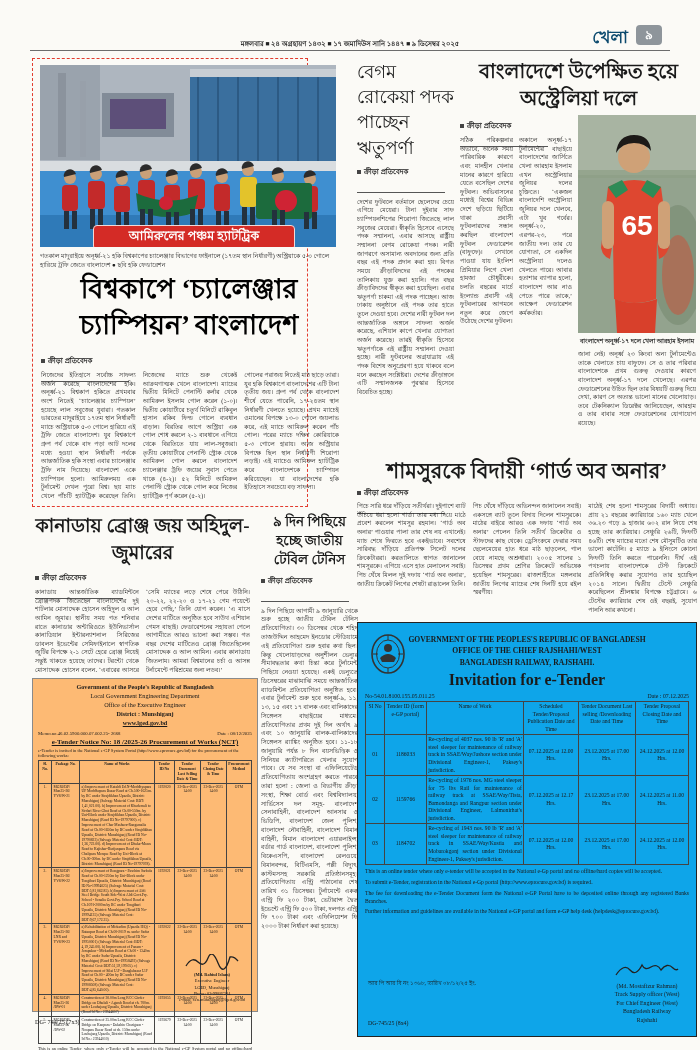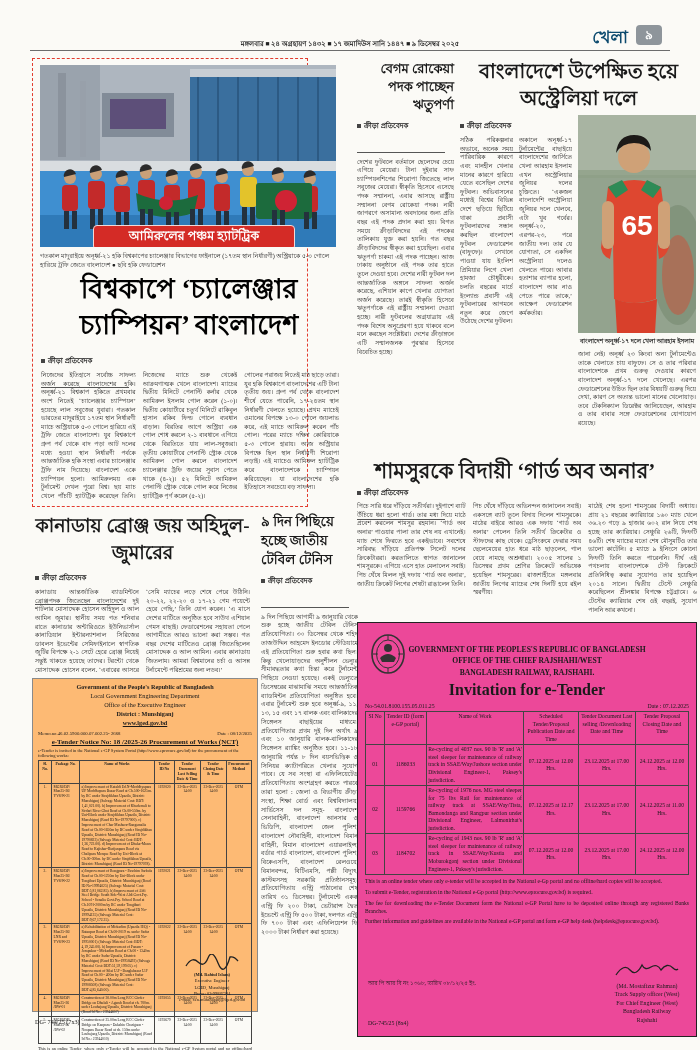--- a/index.html
+++ b/index.html
@@ -32,7 +32,7 @@
   .bodycol{flex:1;font-size:6.1px;line-height:1.42;text-align:justify;overflow:hidden;}
   
   .story-a{position:absolute;left:357px;top:60px;width:97px;height:392px;}
-  .story-a-headline{font-size:13px;font-weight:700;text-align:right;line-height:1.4;}
+  .story-a-headline{font-size:18px;font-weight:400;text-align:left;line-height:1.4;}
   .story-a-body{margin-top:5px;height:300px;font-size:6.1px;line-height:1.42;text-align:justify;overflow:hidden;}
   .story-b-headline{position:absolute;left:460px;top:58px;width:237px;text-align:center;
                     font-size:20px;font-weight:800;line-height:1.35;}

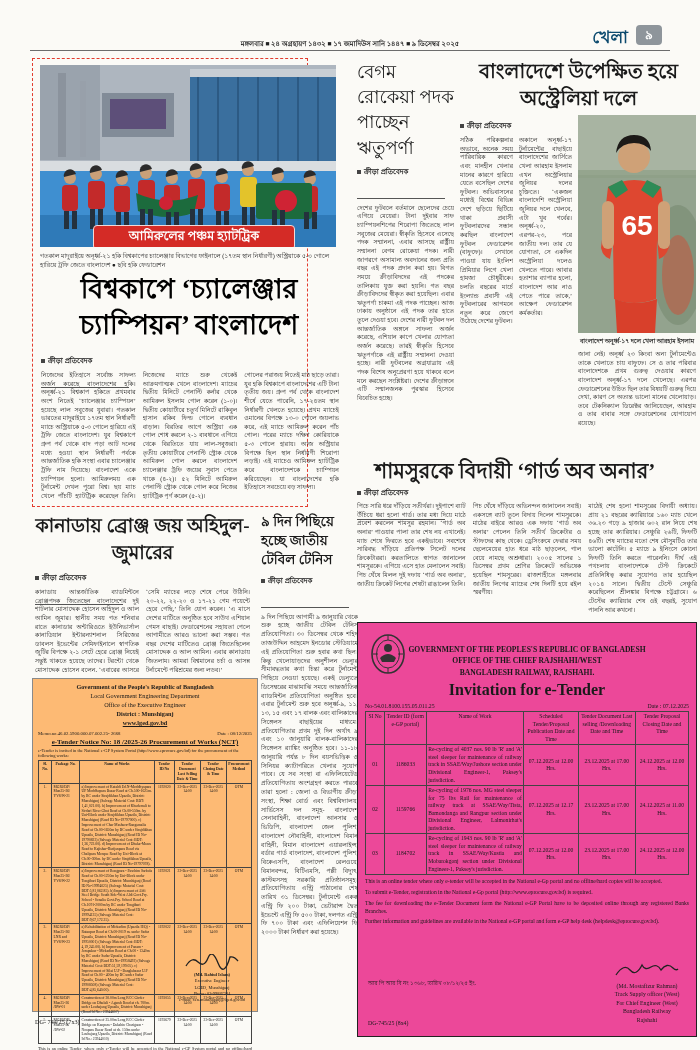--- a/index.html
+++ b/index.html
@@ -25,7 +25,7 @@
   .lead-headline{position:absolute;left:4px;top:212px;width:304px;text-align:center;
                  font-size:27px;font-weight:800;line-height:1.35;color:#000;}
   .byline{display:flex;align-items:center;gap:3px;font-size:7px;font-weight:bold;color:#222;
-          border-bottom:0.8px solid #555;padding-bottom:20px;width:88px;}
+          border-bottom:0.8px solid #555;padding-bottom:14px;width:88px;}
   .byline .sq{width:4px;height:4px;background:#444;display:inline-block;flex:0 0 auto;}
   .lead-byline{position:absolute;left:8px;top:296px;}
   .lead-body{position:absolute;left:8px;top:312px;width:298px;height:128px;display:flex;gap:7px;}

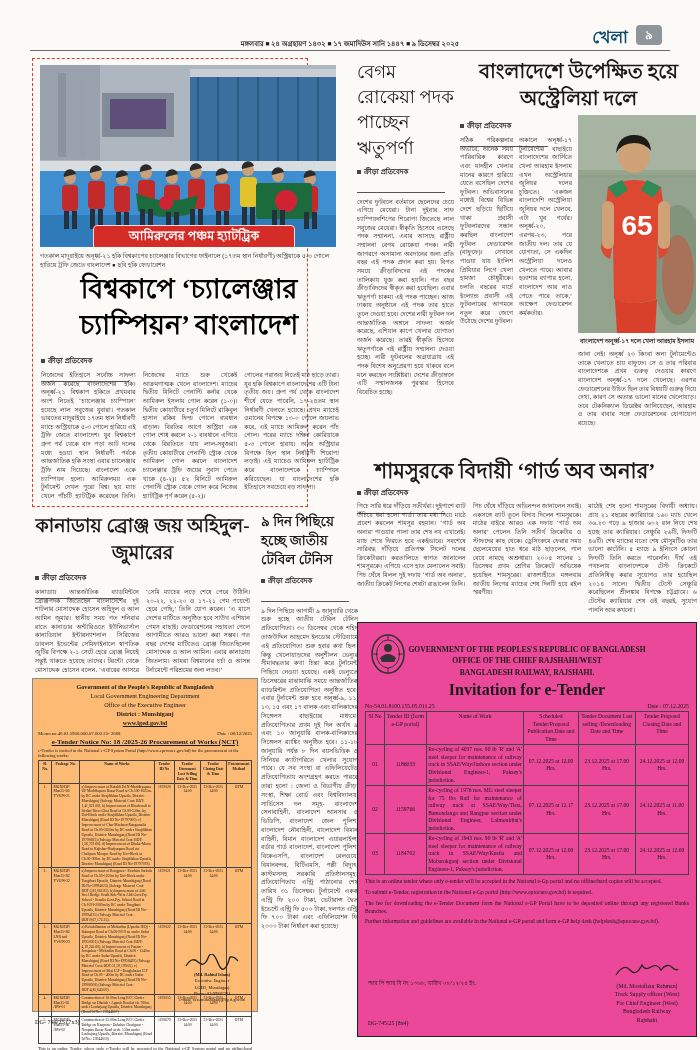--- a/index.html
+++ b/index.html
@@ -44,7 +44,7 @@
   .story-b-col3{position:absolute;left:578px;top:350px;width:118px;height:100px;
                 font-size:6.1px;line-height:1.42;text-align:justify;overflow:hidden;}
   
-  .shamsur-headline{position:absolute;left:345px;top:455px;width:340px;text-align:center;
+  .shamsur-headline{position:absolute;left:357px;top:455px;width:340px;text-align:center;
                     font-size:21px;font-weight:800;}
   .shamsur-byline{position:absolute;left:357px;top:487px;}
   .shamsur-body{position:absolute;left:357px;top:502px;width:340px;height:114px;display:flex;gap:7px;}

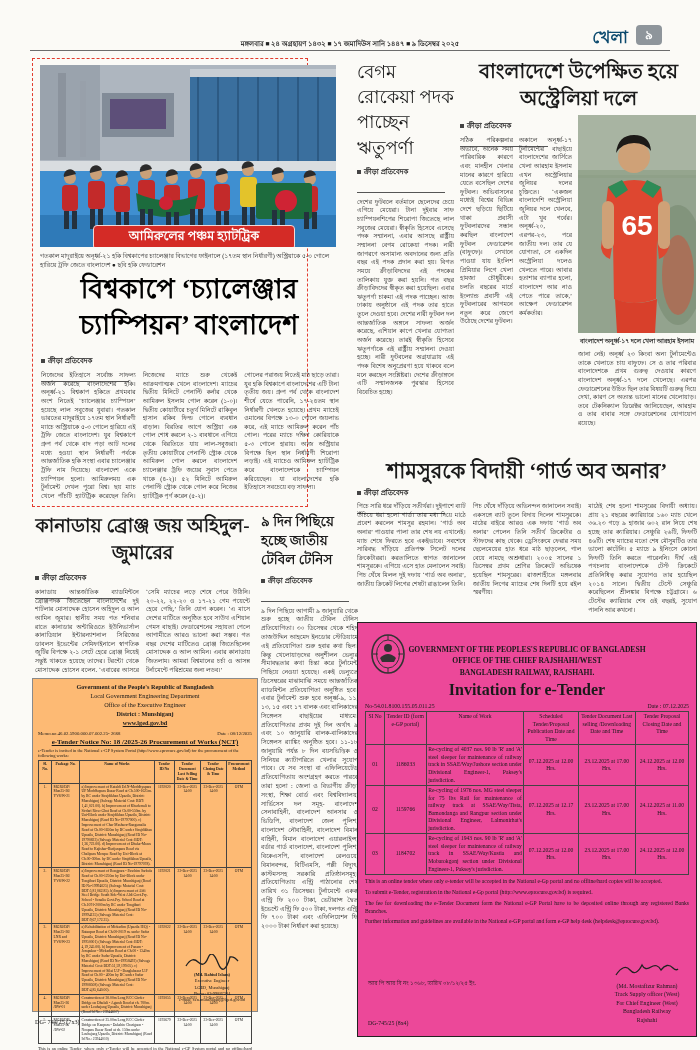--- a/index.html
+++ b/index.html
@@ -54,7 +54,7 @@
   .canada-byline{position:absolute;left:35px;top:572px;}
   .canada-body{position:absolute;left:35px;top:588px;width:215px;height:84px;display:flex;gap:7px;}
   .tt-story{position:absolute;left:261px;top:513px;width:97px;height:522px;}
-  .tt-headline{font-size:13.5px;font-weight:800;line-height:1.4;}
+  .tt-headline{font-size:13.5px;font-weight:800;text-align:center;line-height:1.4;}
   .tt-body{margin-top:5px;height:430px;font-size:6.1px;line-height:1.44;text-align:justify;overflow:hidden;}
   
   .lged-box{position:absolute;left:32px;top:678px;width:226px;height:334px;background:#fdba74;

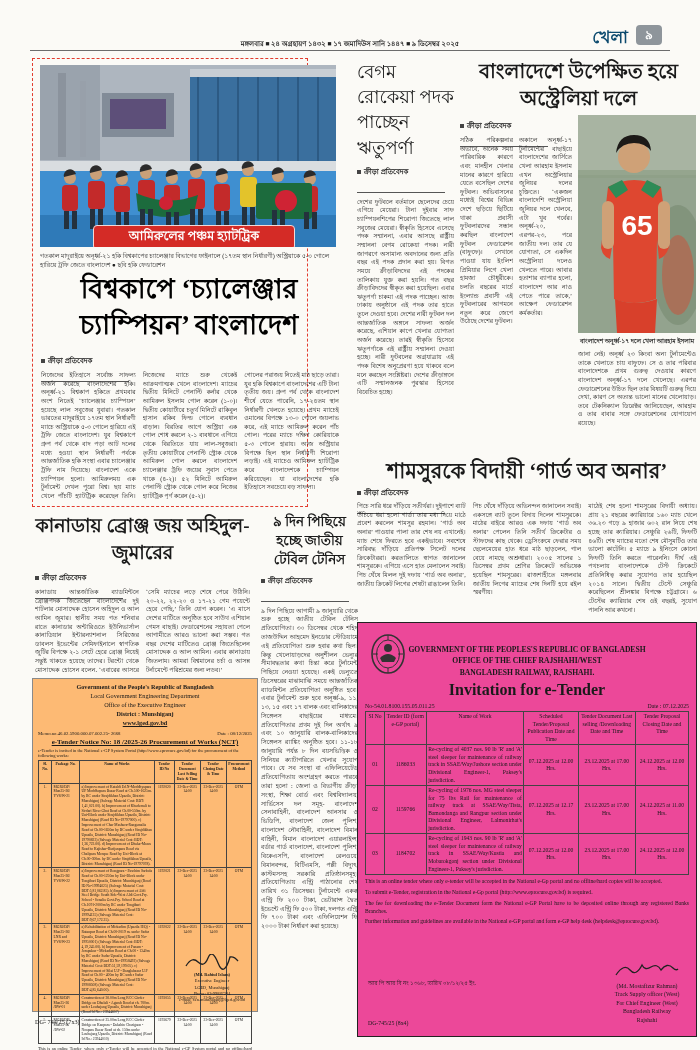--- a/index.html
+++ b/index.html
@@ -73,8 +73,8 @@
   .lged-notes{font-size:4.3px;line-height:1.35;margin-top:2px;text-align:justify;}
   .lged-sign{position:absolute;right:12px;bottom:8px;text-align:center;font-size:4.4px;line-height:1.4;}
   .lged-sign .nm{font-weight:bold;}
-  .rail-box{position:absolute;left:357px;top:622px;width:340px;height:415px;background:#ec4899;
-            border:1.2px solid #222;box-sizing:border-box;padding:21px 7px;}
+  .rail-box{position:absolute;left:357px;top:622px;width:340px;height:415px;background:#0ea5e9;
+            border:1.2px solid #222;box-sizing:border-box;padding:11px 7px;}
   .rail-h{text-align:center;font-size:7.6px;line-height:1.5;font-weight:bold;}
   .rail-h .u{}
   .rail-logo{position:absolute;left:12px;top:10px;}

